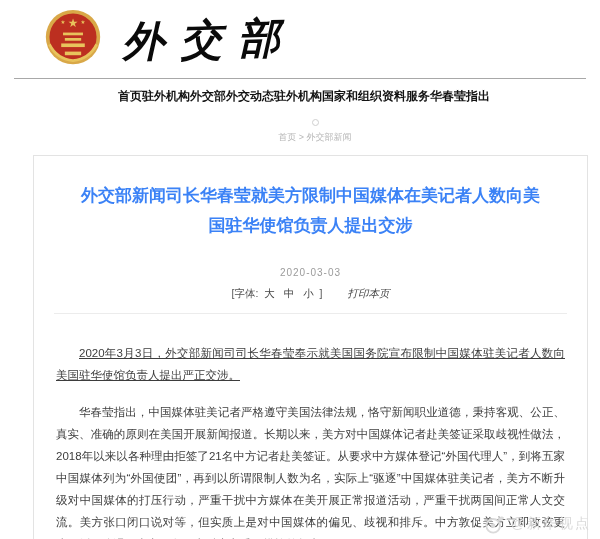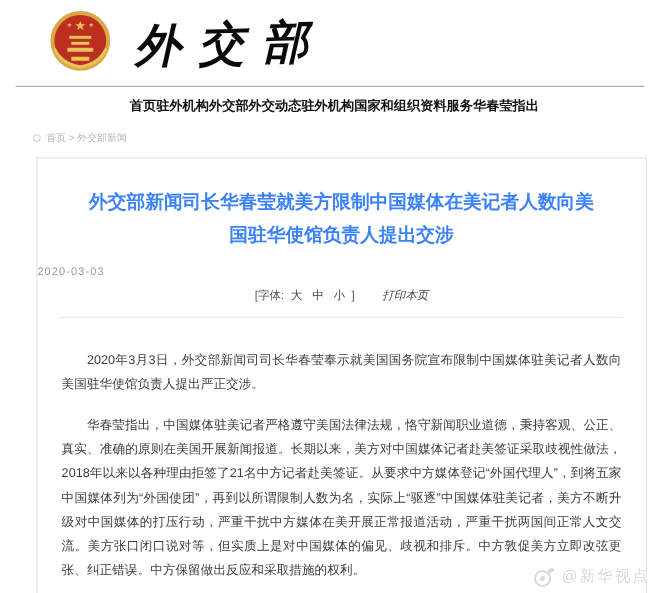--- a/index.html
+++ b/index.html
@@ -21,7 +21,7 @@
 
   
   .breadcrumb { display:flex; align-items:center; gap:5px; margin:8px 0 0 30px;
-                color:#b7b7b7; font-size:9px; }
+                color:#b7b7b7; font-size:9px;flex-direction:column; }
   .crumb-dot { width:7px; height:7px; border:1px solid #cfcfcf; border-radius:50%;
                display:inline-block; }
 

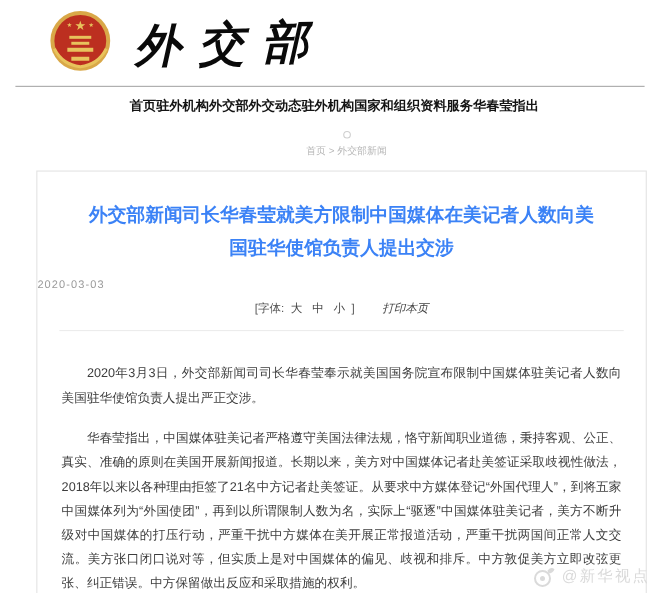--- a/index.html
+++ b/index.html
@@ -30,7 +30,7 @@
                  height:500px; position:relative; }
   .article-title { width:470px; margin:25px auto 0; text-align:center; font-weight:bold;
                    font-size:17px; line-height:1.75; color:#3b82f6; }
-  .article-date { text-align:left; margin-top:13px; font-size:10px; color:#9b9b9b;
+  .article-date { text-align:center; margin-top:26px; font-size:10px; color:#9b9b9b;
                   letter-spacing:1px; }
   .font-controls { text-align:center; margin-top:9px; font-size:10.5px; color:#555; }
   .font-controls .sz { margin:0 3px; cursor:pointer; color:#444; }

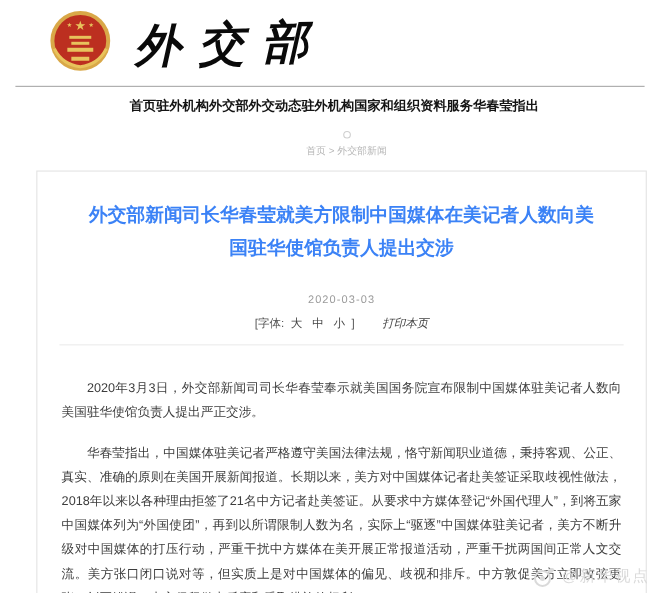--- a/index.html
+++ b/index.html
@@ -40,7 +40,7 @@
   .body-text { padding:0 22px; }
   .body-text p { margin-top:15px; font-size:11.5px; line-height:22px; color:#3d3d3d;
                  text-align:justify; text-indent:2em; }
-  .body-text p:first-child { margin-top:28px; }
+  .body-text p:first-child { margin-top:28px;text-decoration:underline; }
 
   
   .watermark { position:absolute; right:9px; bottom:5px; display:flex; align-items:center;

